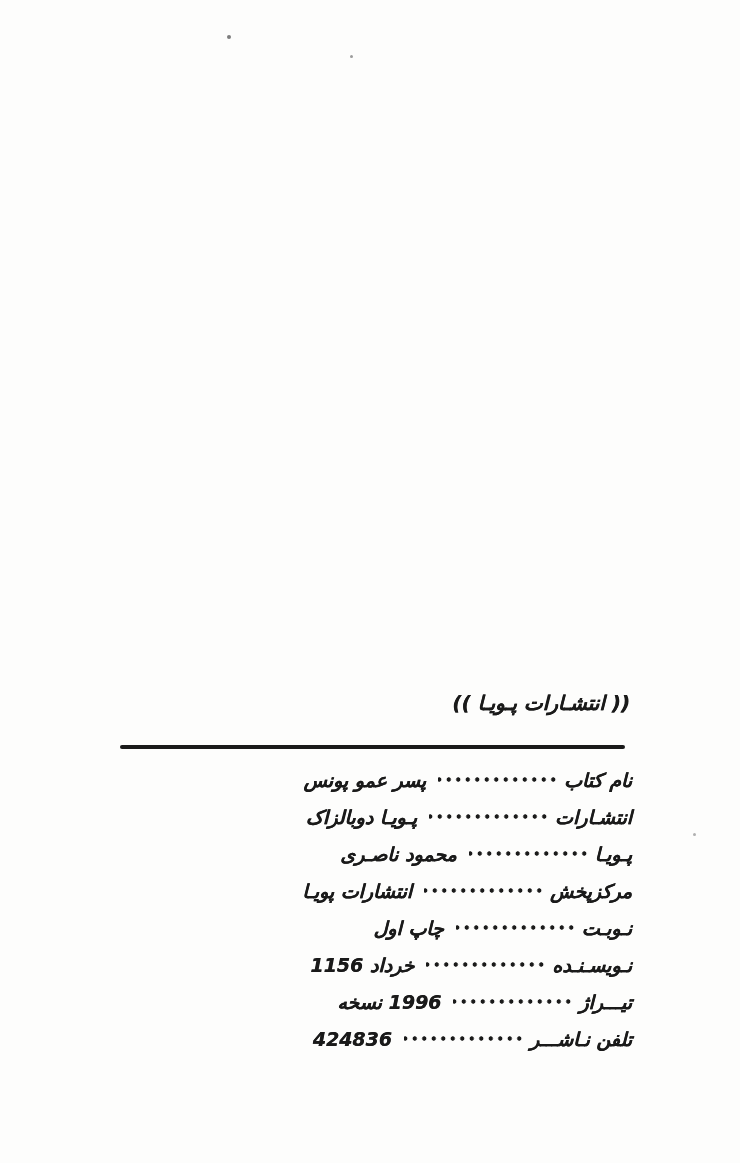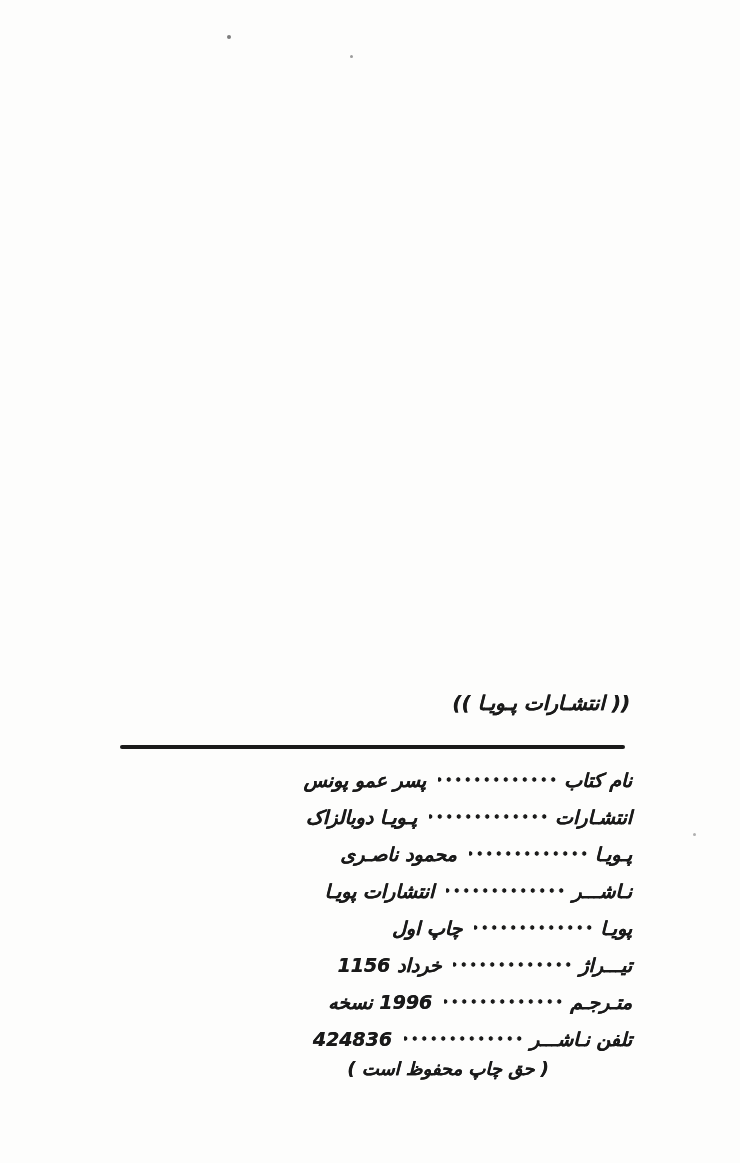--- a/index.html
+++ b/index.html
@@ -126,7 +126,7 @@
     </div>
 
     <div class="row">
-      <span class="label">نـاشـــر</span>
+      <span class="label">مرکزپخش</span>
       <span class="leader"></span>
       <span class="value">انتشارات پویـا</span>
     </div>

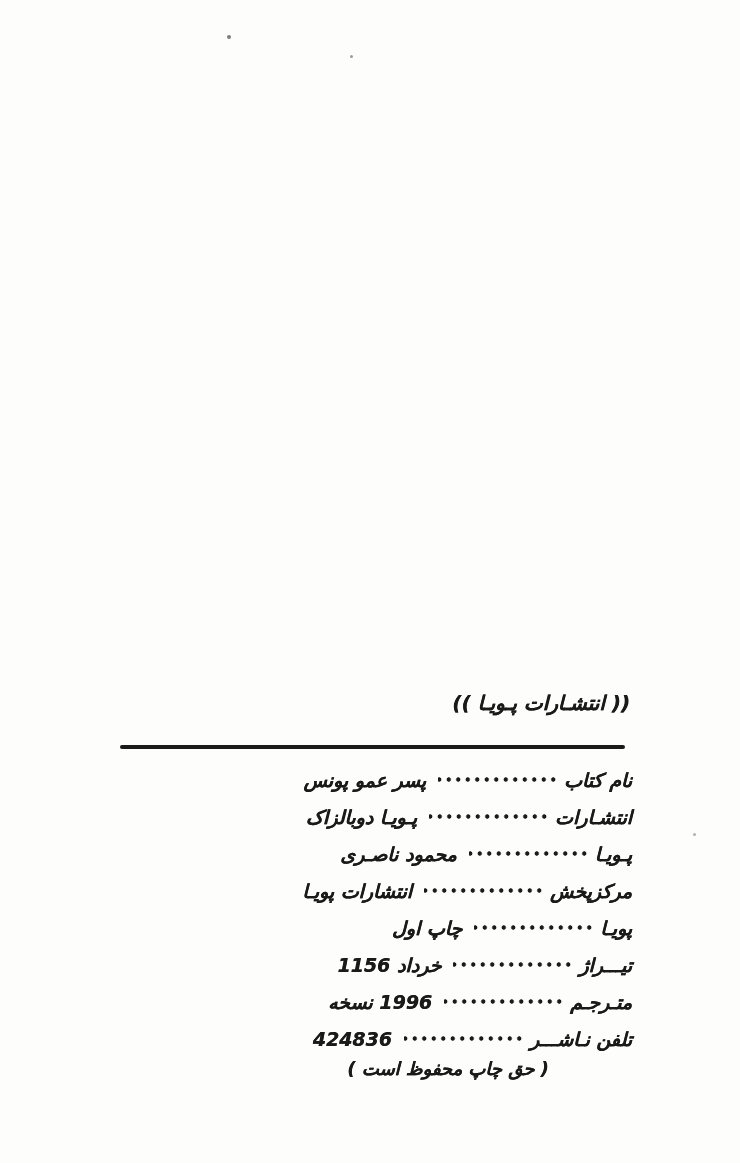--- a/index.html
+++ b/index.html
@@ -132,7 +132,7 @@
     </div>
 
     <div class="row">
-      <span class="label">پویـا</span>
+      <span class="label">نـوبـت</span>
       <span class="leader"></span>
       <span class="value">چاپ اول</span>
     </div>

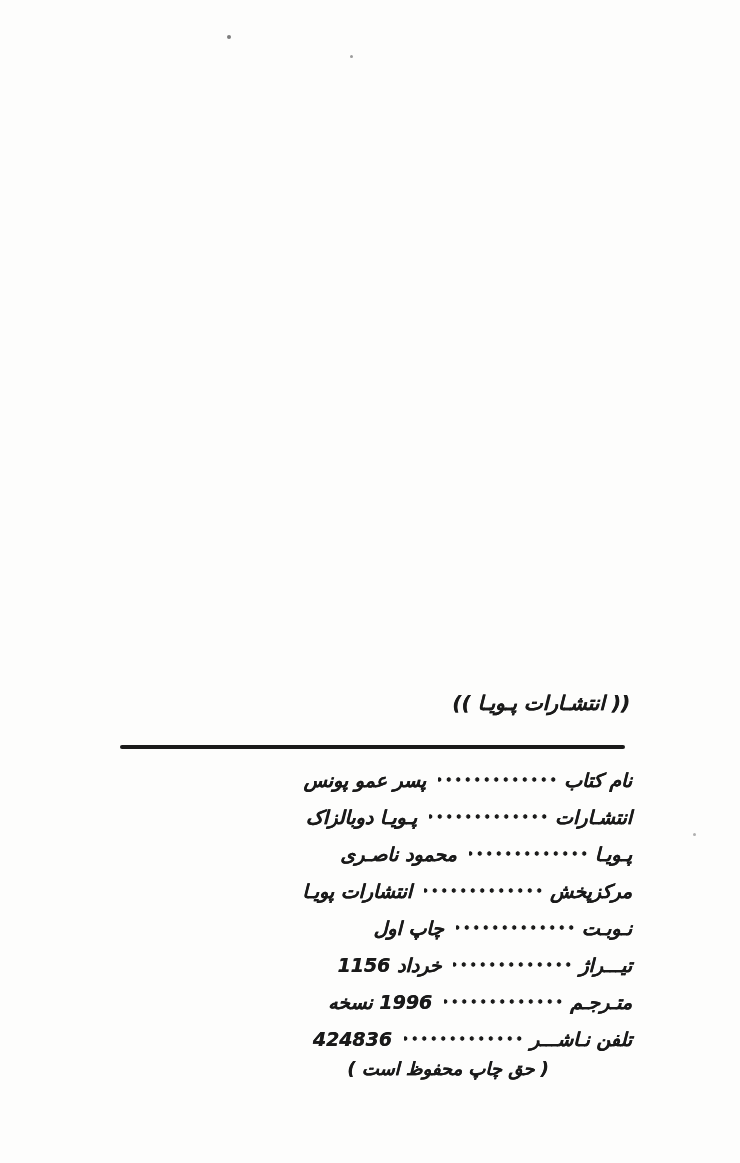--- a/index.html
+++ b/index.html
@@ -138,7 +138,7 @@
     </div>
 
     <div class="row">
-      <span class="label">تیـــراژ</span>
+      <span class="label">نـویسـنـده</span>
       <span class="leader"></span>
       <span class="value">خرداد 1156</span>
     </div>

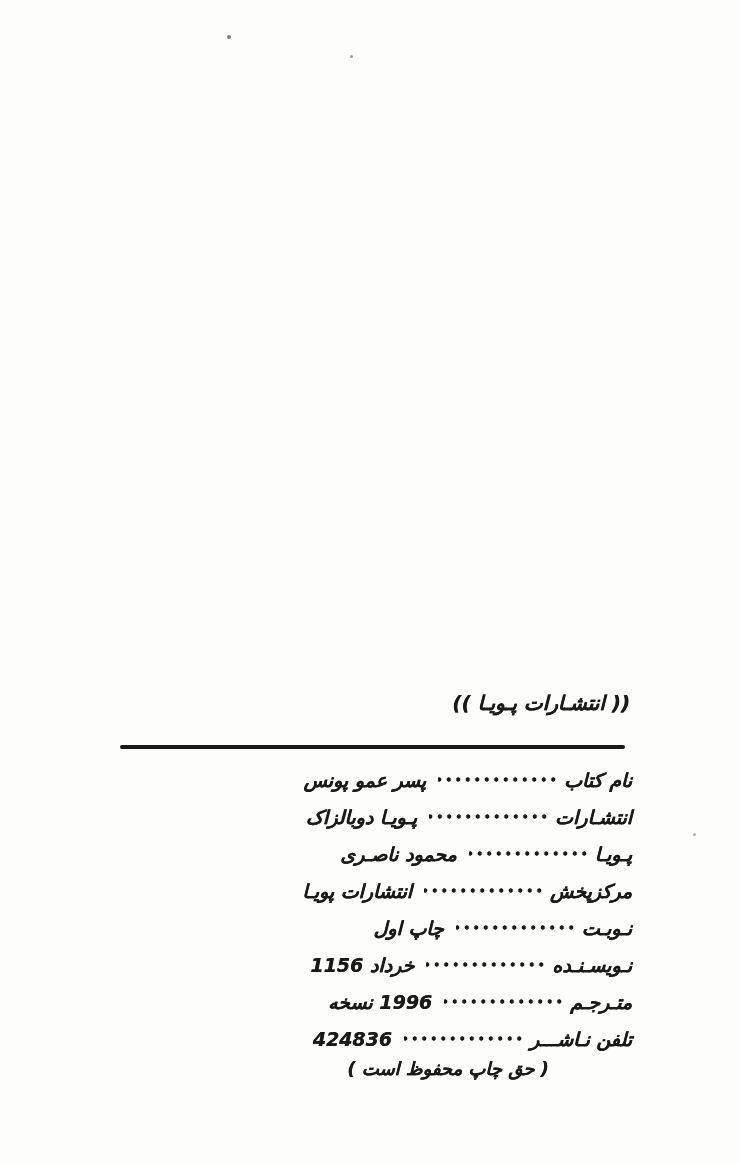--- a/index.html
+++ b/index.html
@@ -144,7 +144,7 @@
     </div>
 
     <div class="row">
-      <span class="label">متـرجـم</span>
+      <span class="label">تیـــراژ</span>
       <span class="leader"></span>
       <span class="value">1996 نسخه</span>
     </div>

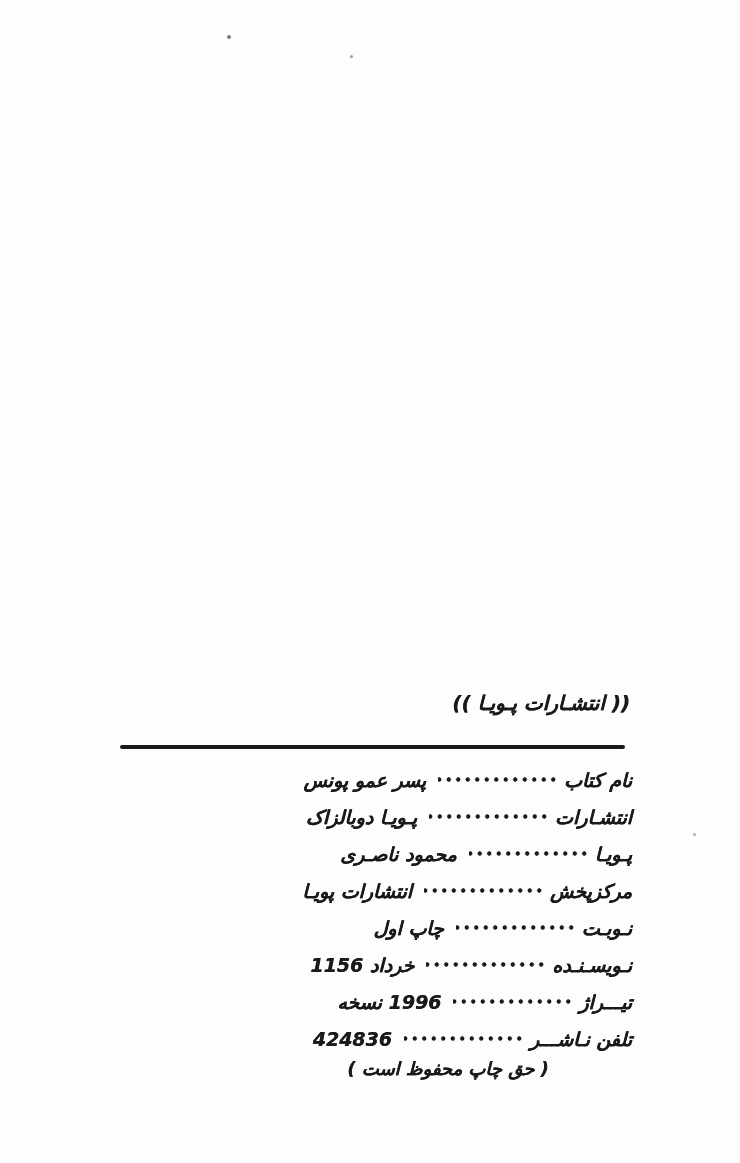--- a/index.html
+++ b/index.html
@@ -157,7 +157,6 @@
 
   </div>
 
-  <div class="copyright">( حق چاپ محفوظ است )</div>
 
 </div>
 

